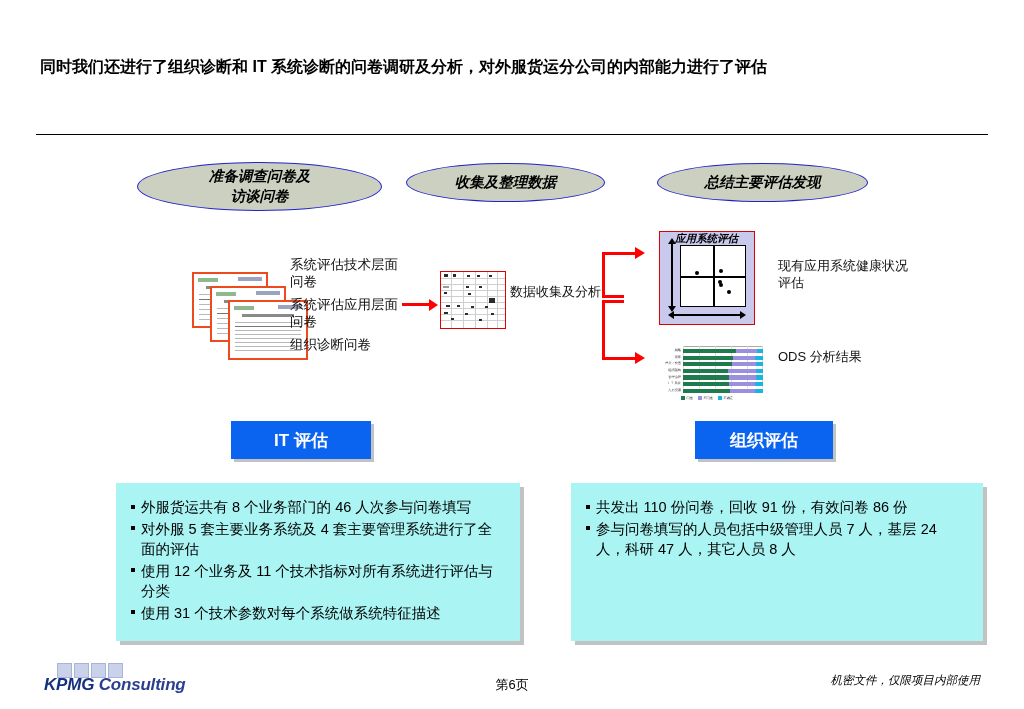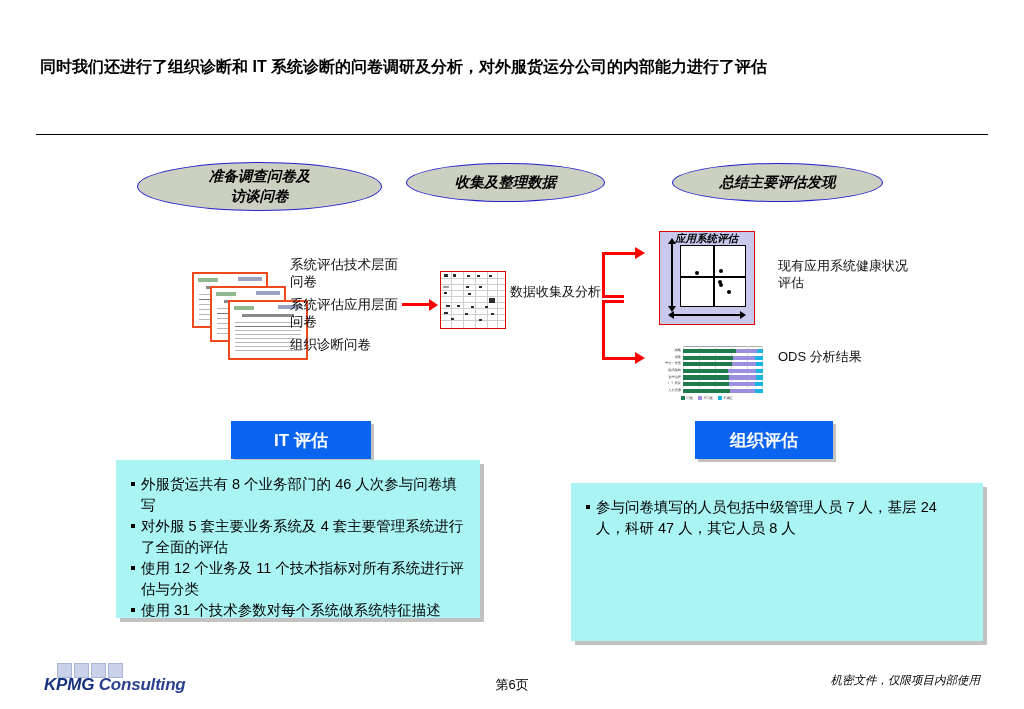--- a/index.html
+++ b/index.html
@@ -39,7 +39,7 @@
   }
   #ellipse-1{left:137px;top:162px;width:243px;height:47px;}
   #ellipse-2{left:406px;top:163px;width:197px;height:37px;}
-  #ellipse-3{left:672px;top:163px;width:209px;height:37px;justify-content:center;}
+  #ellipse-3{left:657px;top:163px;width:209px;height:37px;justify-content:center;}
 
   
   .docstack{position:absolute;left:192px;top:272px;width:110px;height:86px;}

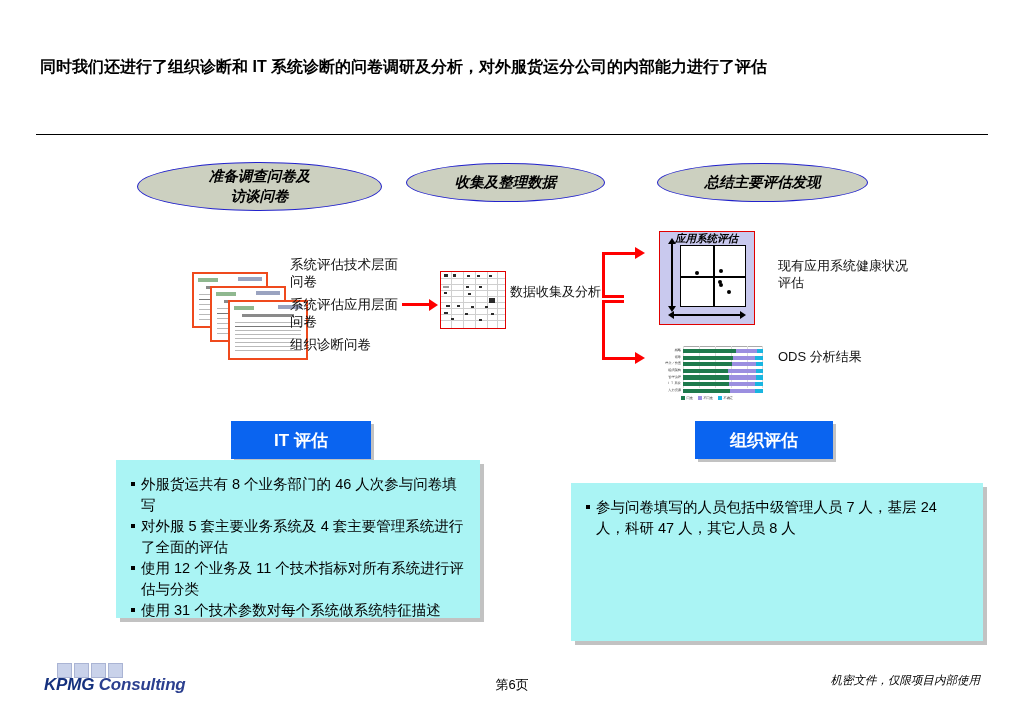--- a/index.html
+++ b/index.html
@@ -178,7 +178,7 @@
     padding:14px 14px 10px 14px;
     box-sizing:border-box;
   }
-  #cyanbox-it{left:116px;top:460px;width:364px;height:158px;}
+  #cyanbox-it{left:116px;top:483px;width:404px;height:158px;}
   #cyanbox-org{left:571px;top:483px;width:412px;height:158px;}
   .cyanbox ul{list-style:none;margin:0;padding:0;}
   .cyanbox li{

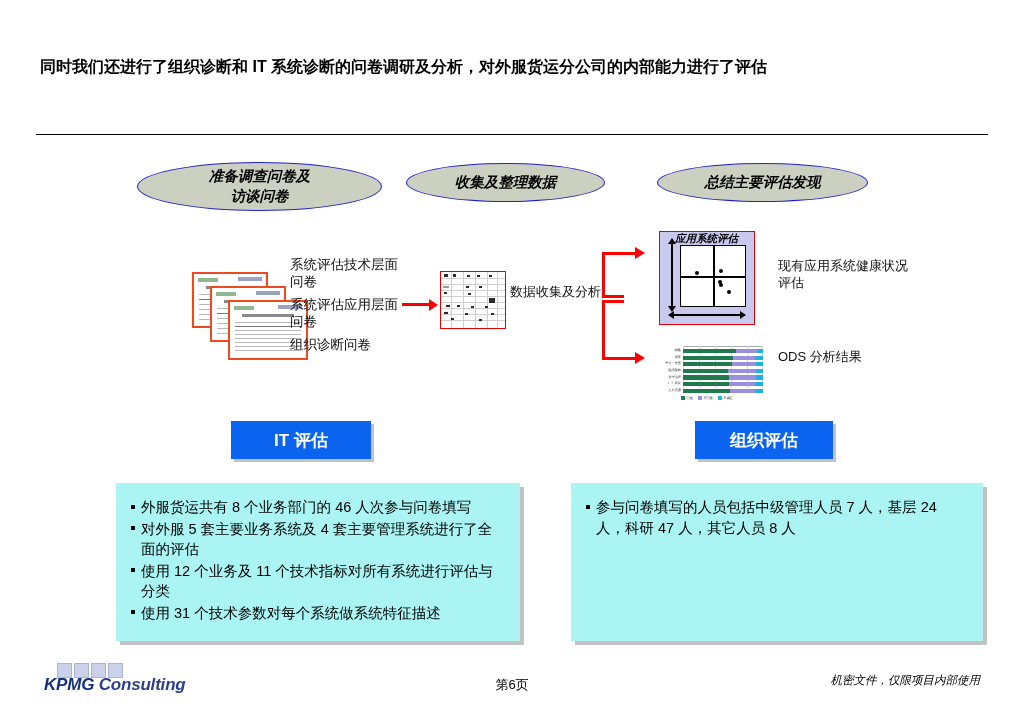--- a/index.html
+++ b/index.html
@@ -427,6 +427,7 @@
   </div>
   <div class="cyanbox" id="cyanbox-org">
     <ul id="org-bullets">
+        <li>共发出 110 份问卷，回收 91 份，有效问卷 86 份</li>
         <li>参与问卷填写的人员包括中级管理人员 7 人，基层 24 人，科研 47 人，其它人员 8 人</li>
       </ul>
   </div>

